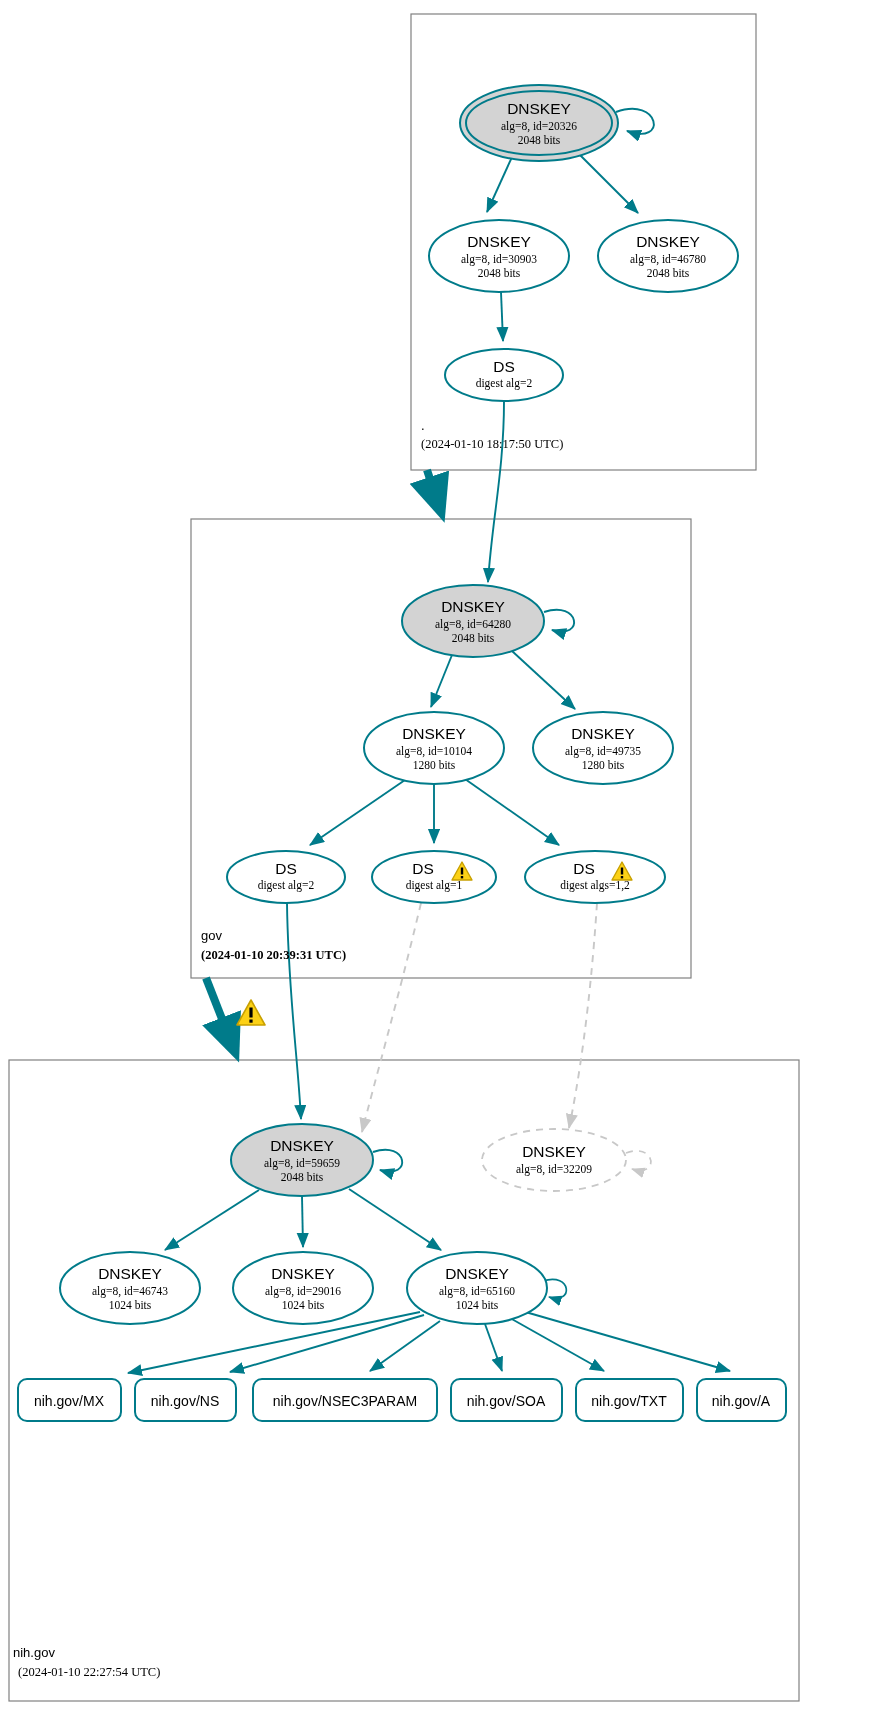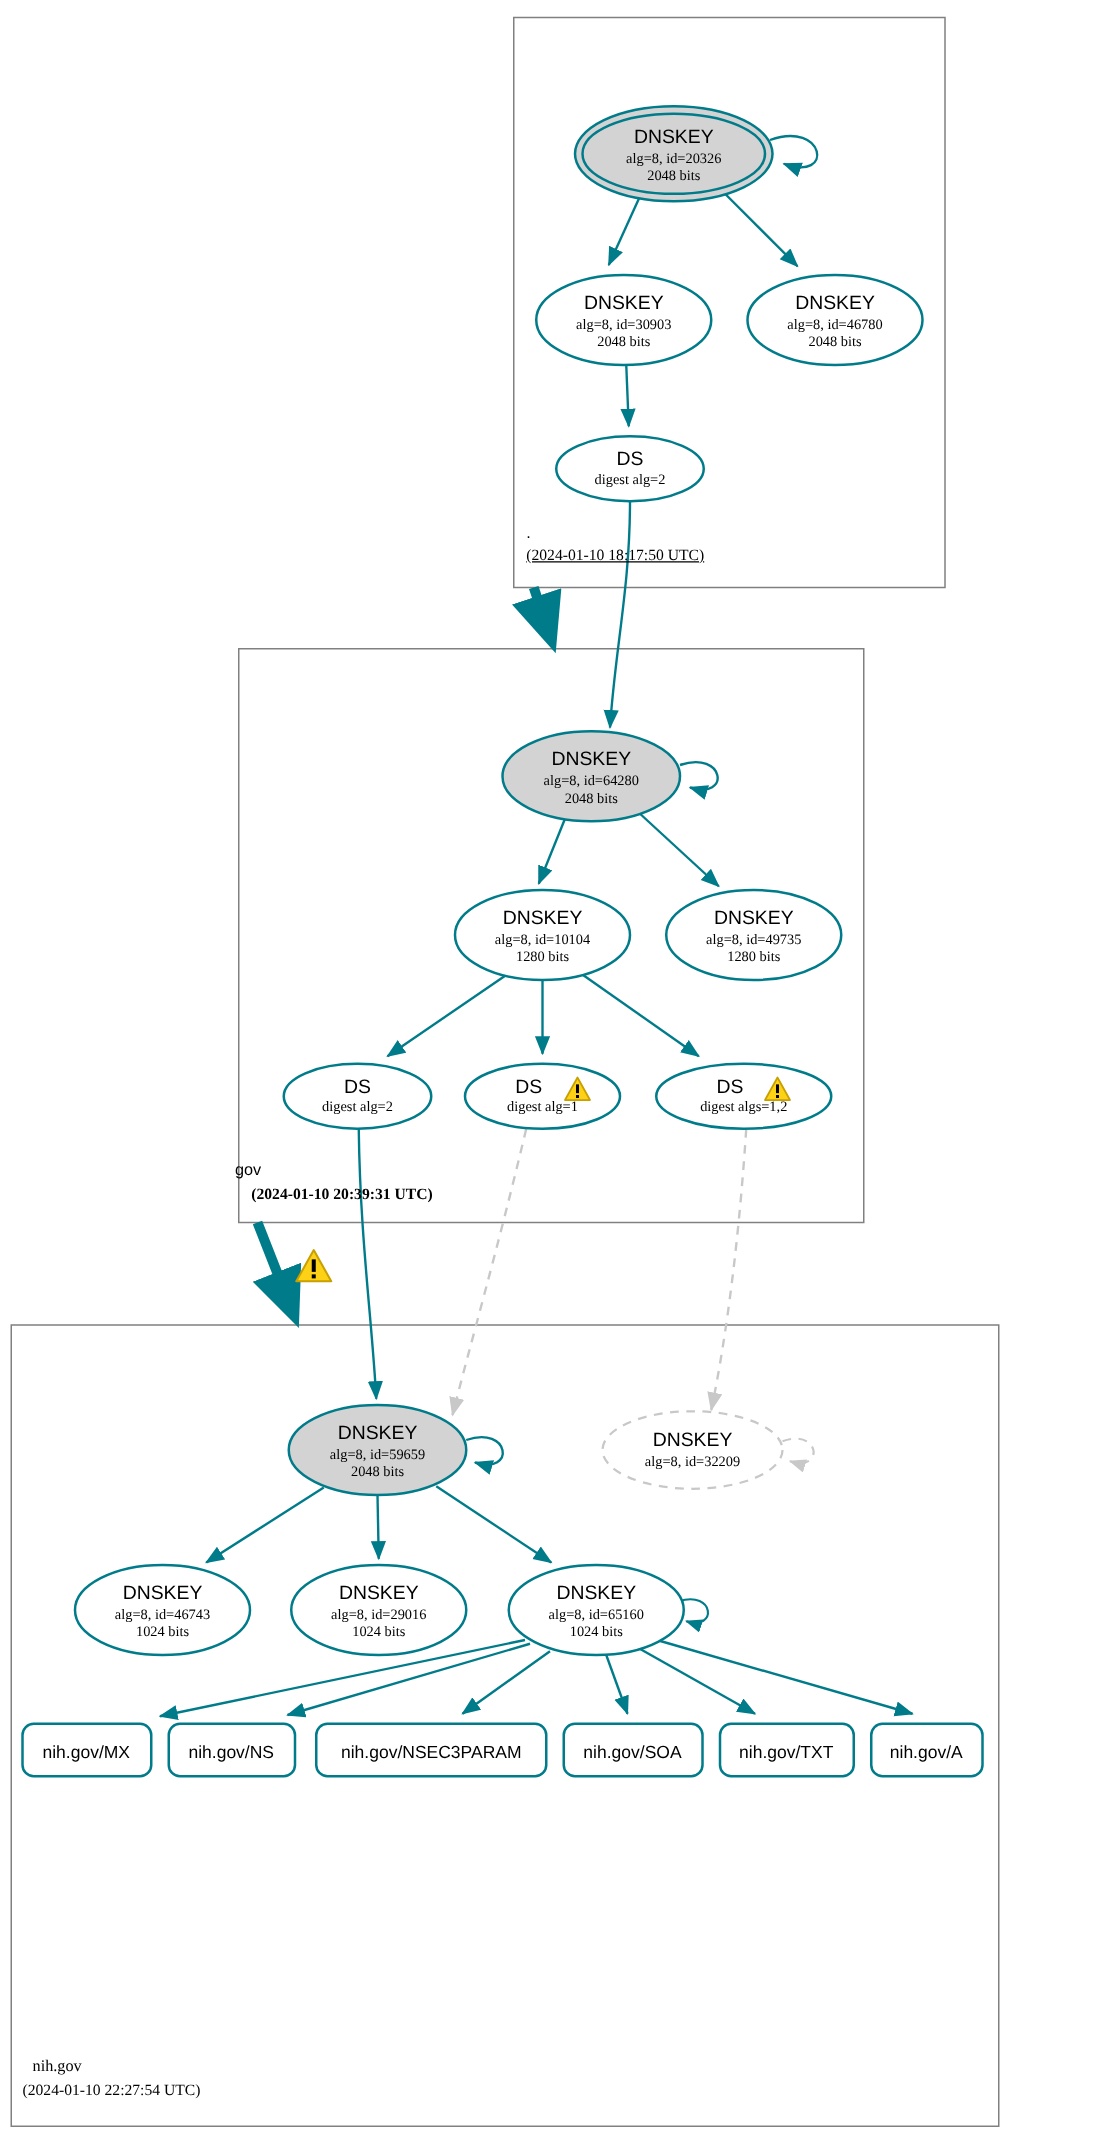--- a/index.html
+++ b/index.html
@@ -286,7 +286,7 @@
   </svg>
 
   <div class="zone-name" style="left:421px;top:418px;">.</div>
-  <div class="zone-label" style="left:421px;top:437px;text-decoration:underline;">(2024-01-10 18:17:50 UTC)</div>
+  <div class="zone-label" style="left:421px;top:437px;">(2024-01-10 18:17:50 UTC)</div>
 
   <div class="zone-name" style="left:188px;top:928px;">gov</div>
   <div class="zone-label" style="left:201px;top:948px;font-weight:bold;">(2024-01-10 20:39:31 UTC)</div>

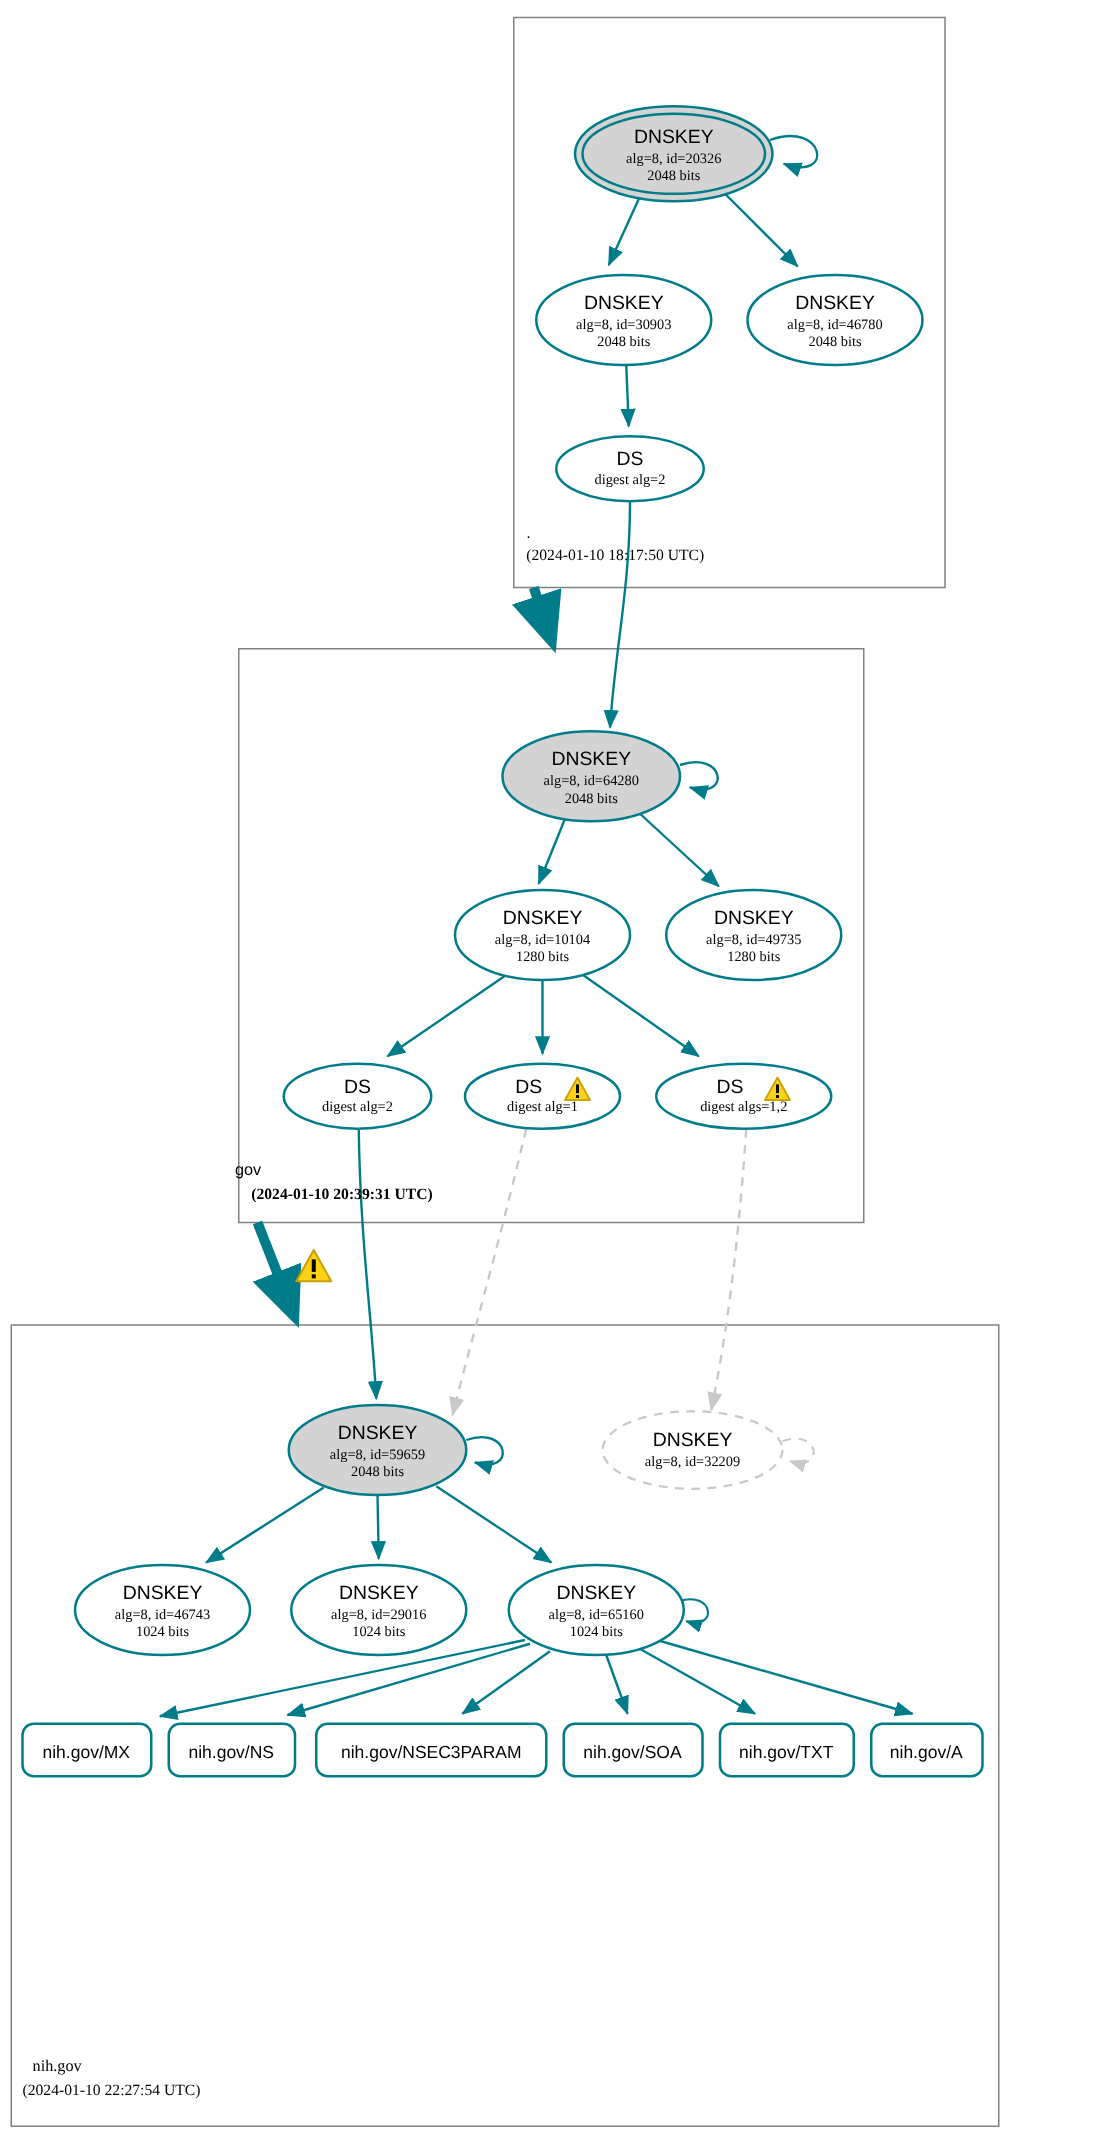--- a/index.html
+++ b/index.html
@@ -288,7 +288,7 @@
   <div class="zone-name" style="left:421px;top:418px;">.</div>
   <div class="zone-label" style="left:421px;top:437px;">(2024-01-10 18:17:50 UTC)</div>
 
-  <div class="zone-name" style="left:188px;top:928px;">gov</div>
+  <div class="zone-name" style="left:201px;top:928px;">gov</div>
   <div class="zone-label" style="left:201px;top:948px;font-weight:bold;">(2024-01-10 20:39:31 UTC)</div>
 
   <div class="zone-name" style="left:26px;top:1645px;font-family:Liberation Serif, serif;">nih.gov</div>

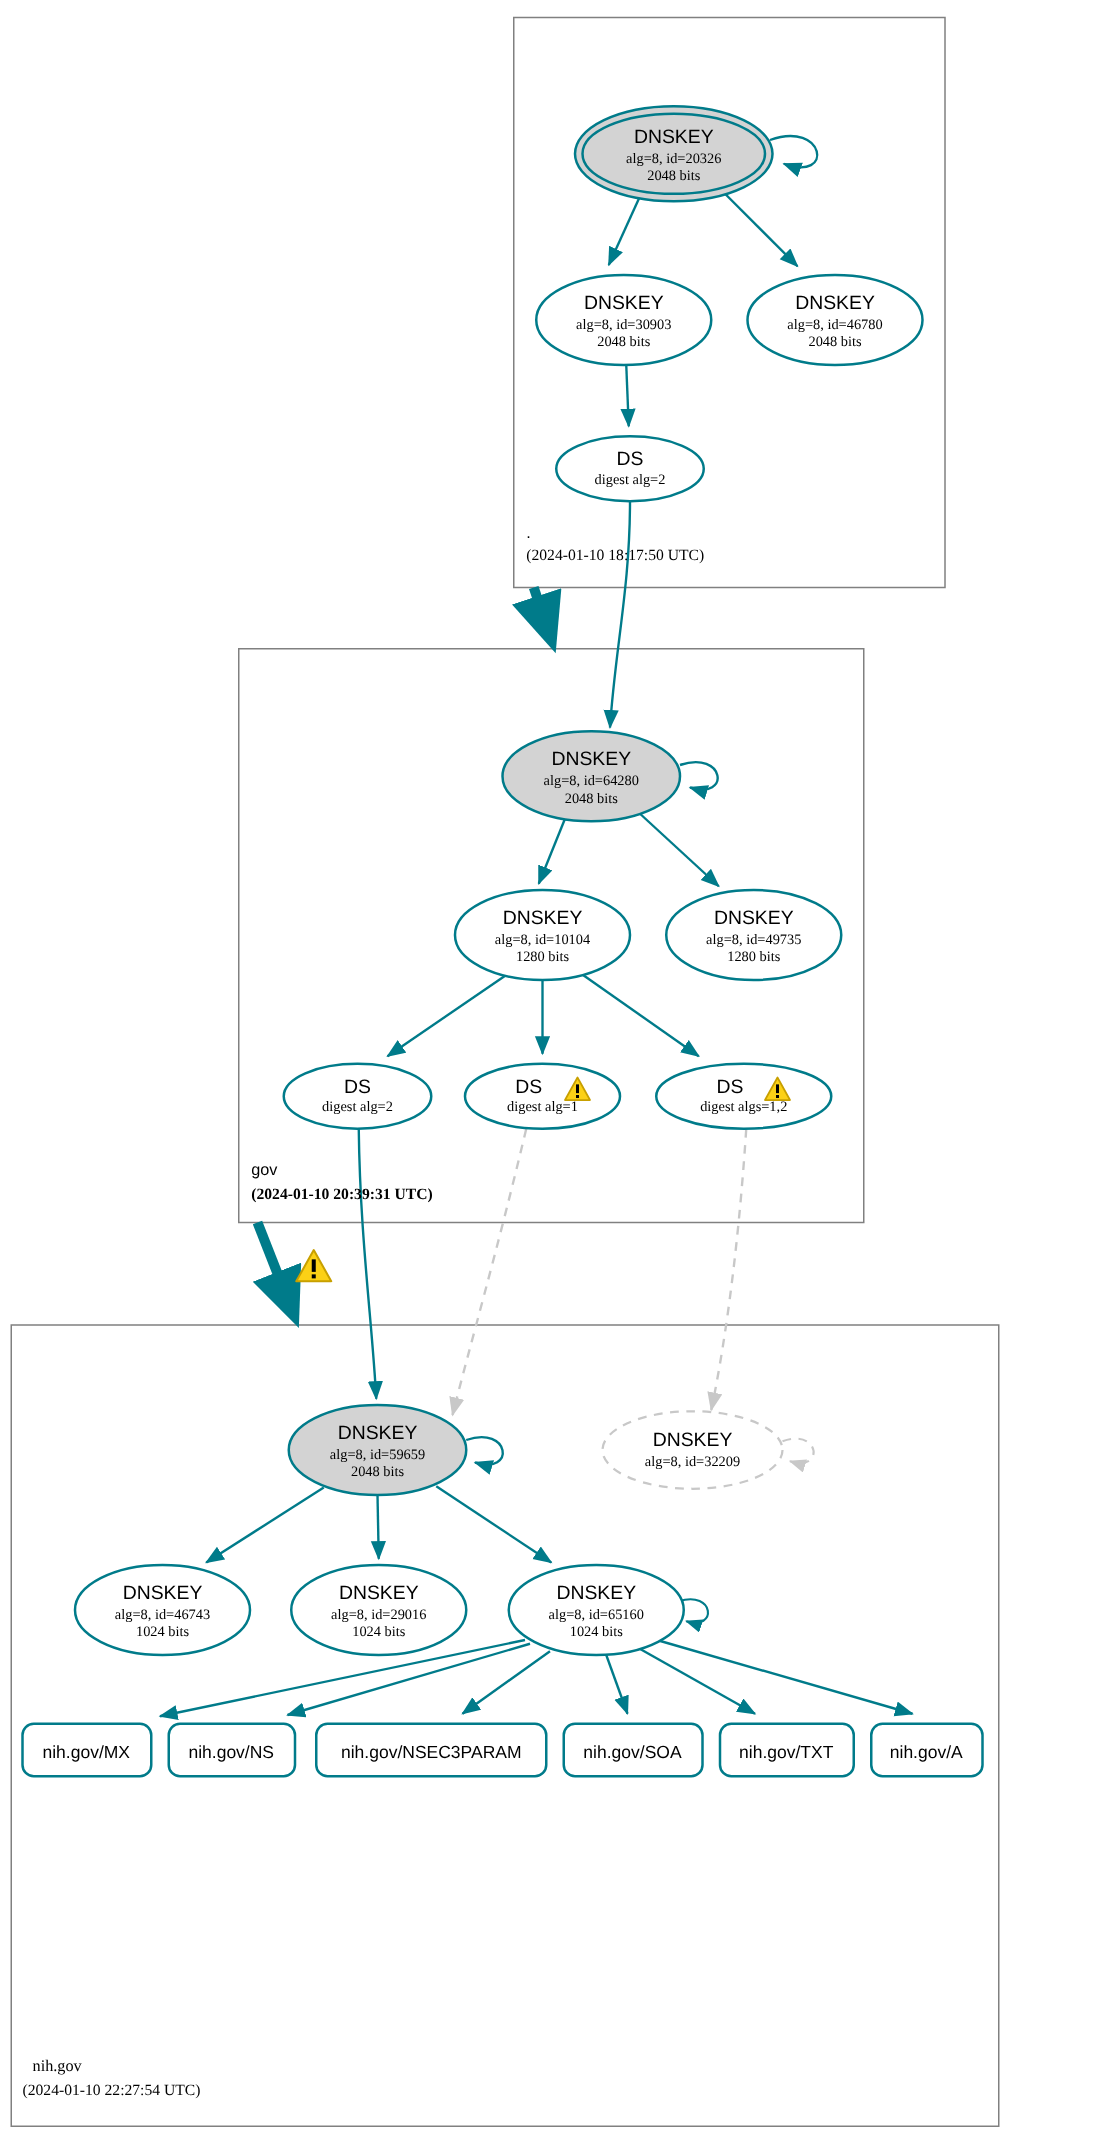--- a/index.html
+++ b/index.html
@@ -291,7 +291,7 @@
   <div class="zone-name" style="left:201px;top:928px;">gov</div>
   <div class="zone-label" style="left:201px;top:948px;font-weight:bold;">(2024-01-10 20:39:31 UTC)</div>
 
-  <div class="zone-name" style="left:26px;top:1645px;font-family:Liberation Serif, serif;">nih.gov</div>
+  <div class="zone-name" style="left:13px;top:1645px;">nih.gov</div>
   <div class="zone-label" style="left:18px;top:1665px;">(2024-01-10 22:27:54 UTC)</div>
 
 </div>

